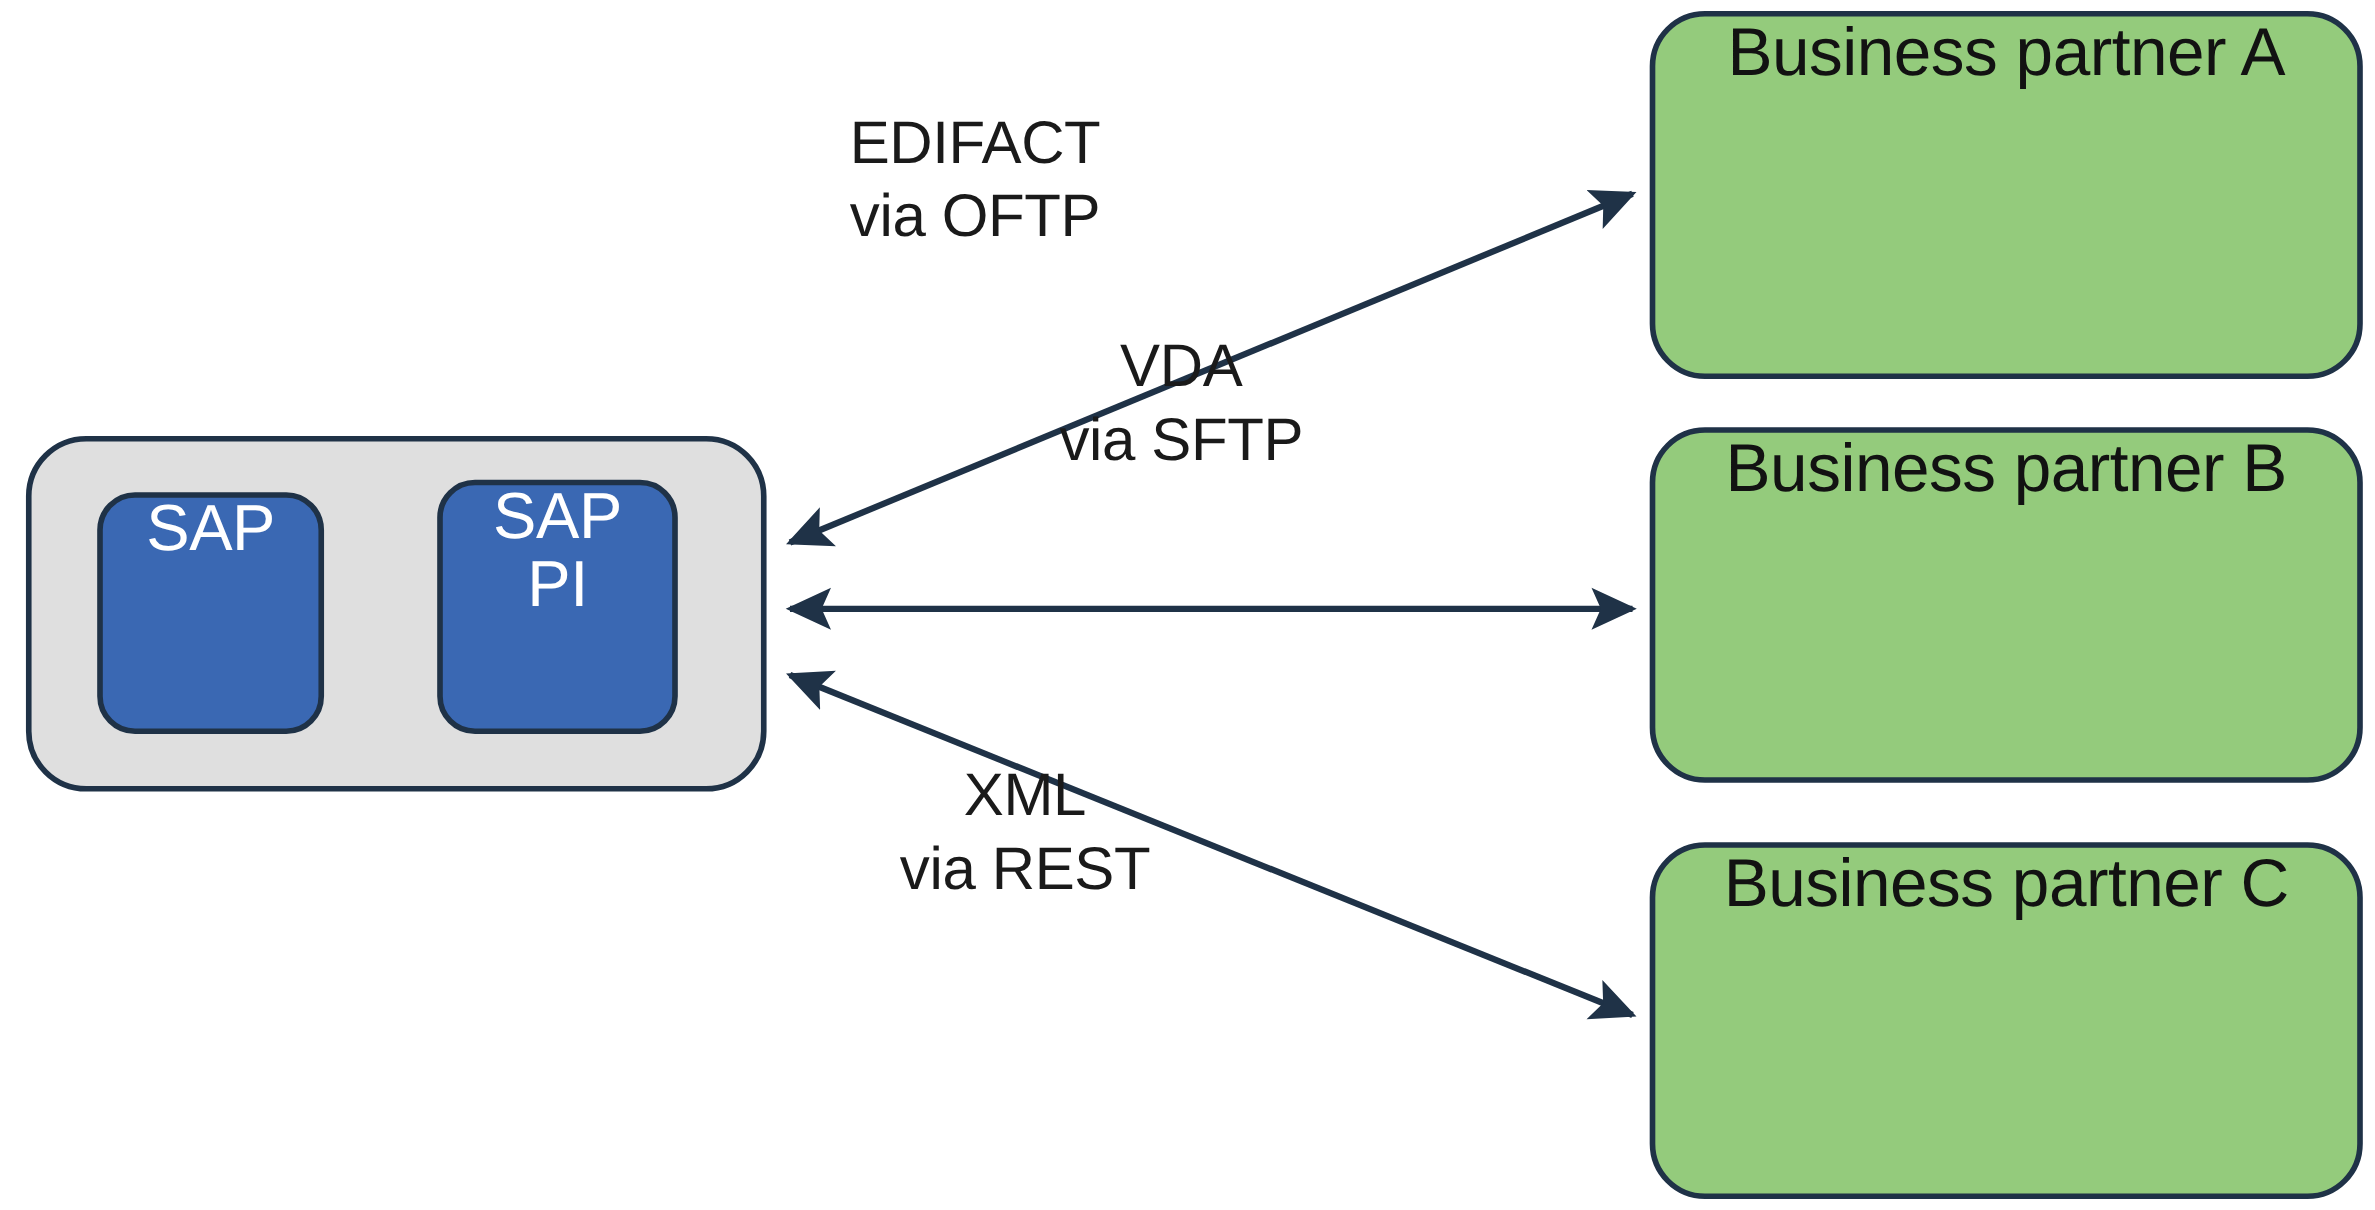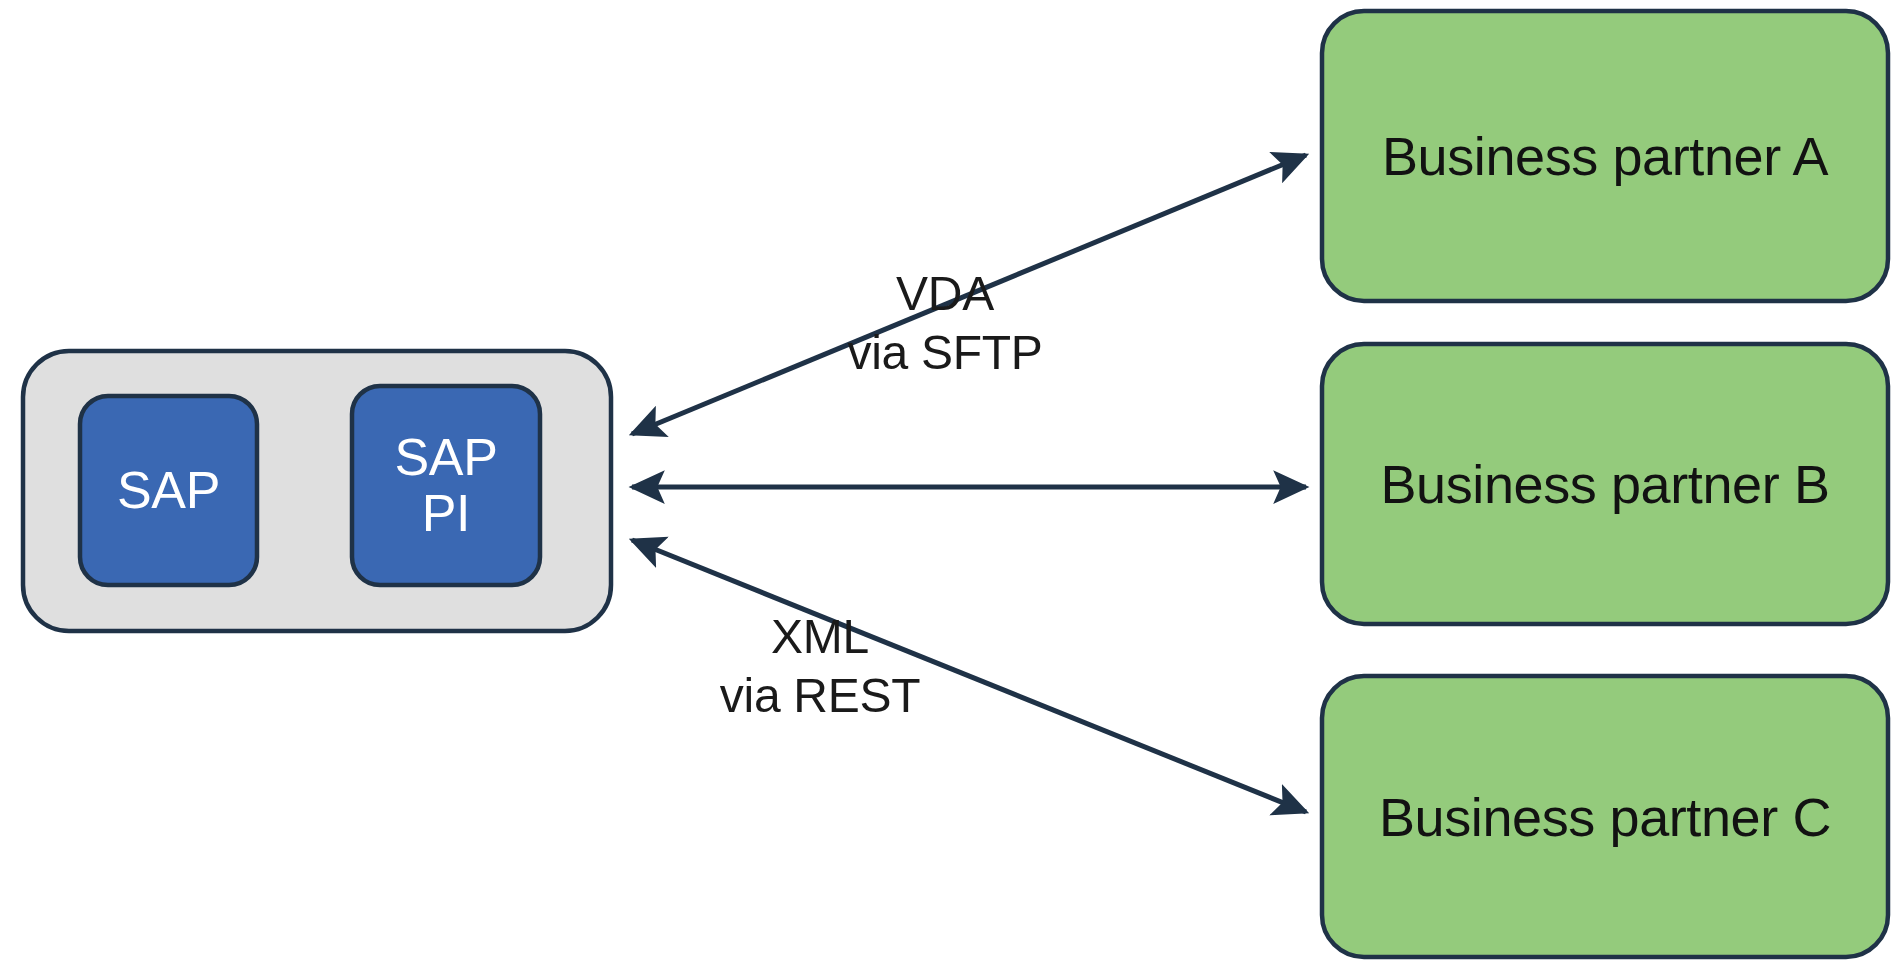--- a/index.html
+++ b/index.html
@@ -28,7 +28,6 @@
   .node-label {
     position: absolute;
     display: flex;
-    align-items: center;
     justify-content: center;
     pointer-events: none;
     white-space: pre;

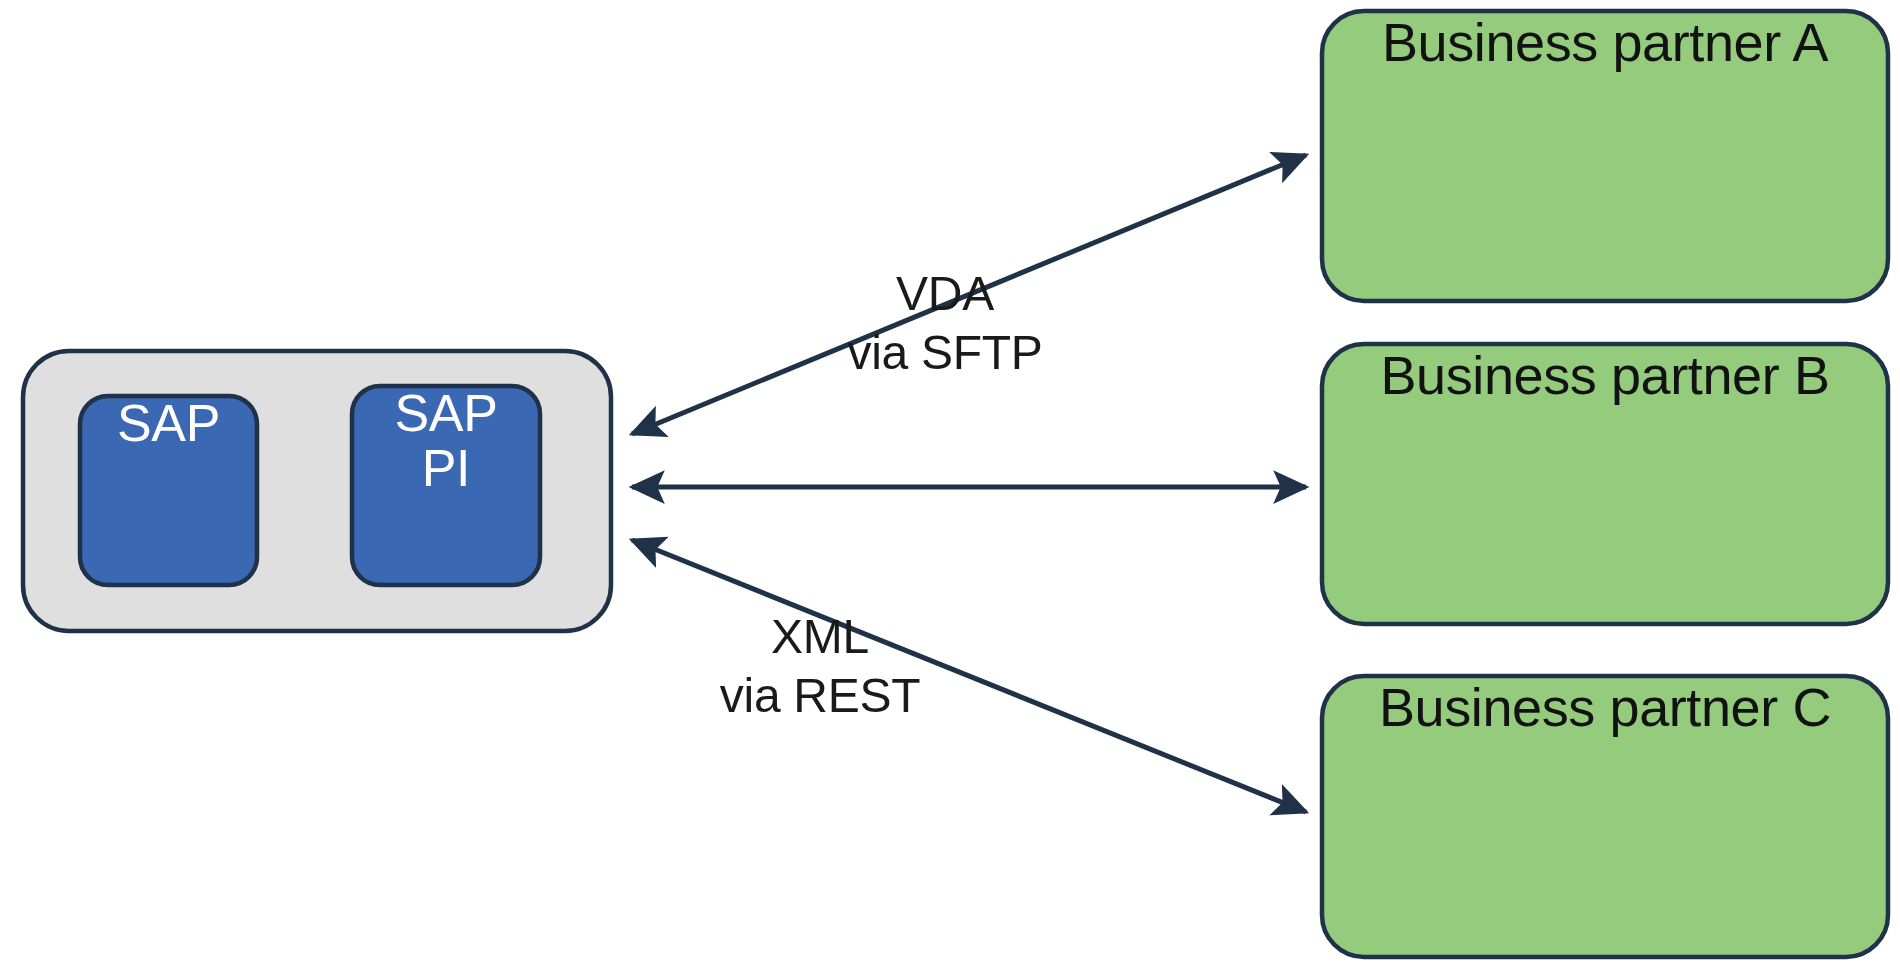--- a/index.html
+++ b/index.html
@@ -111,6 +111,8 @@
     <span class="partner-text">Business partner C</span>
   </div>
 
+  <div class="edge-label" style="left:640px; top:86px; width:280px;">EDIFACT
+via OFTP</div>
 
   <div class="edge-label" style="left:680px; top:608px; width:280px;">XML
 via REST</div>

